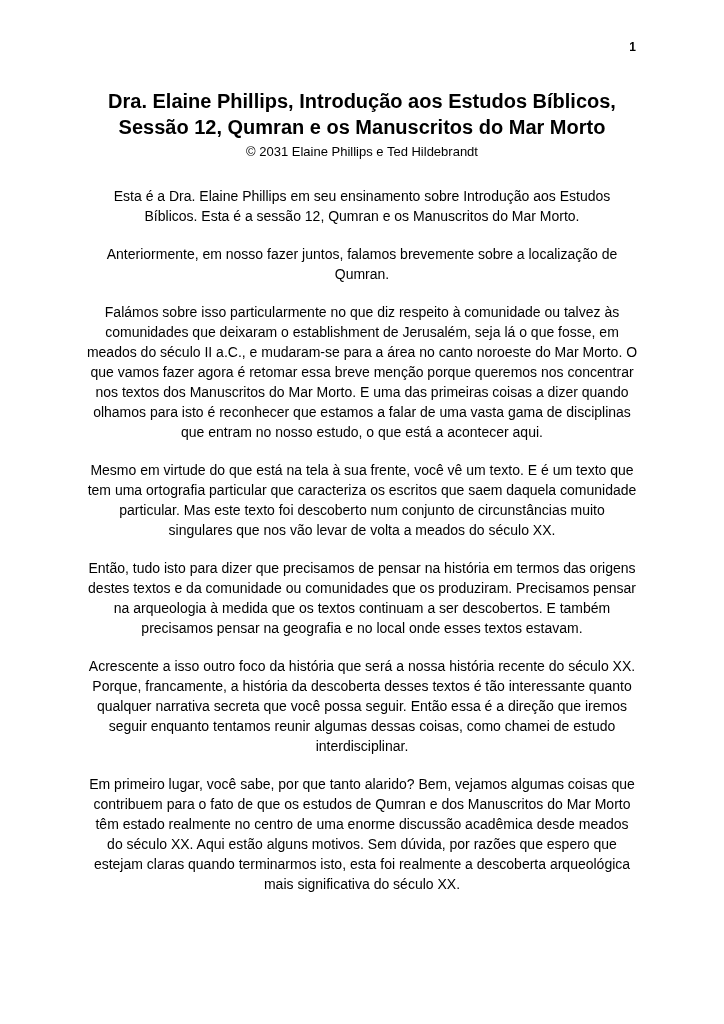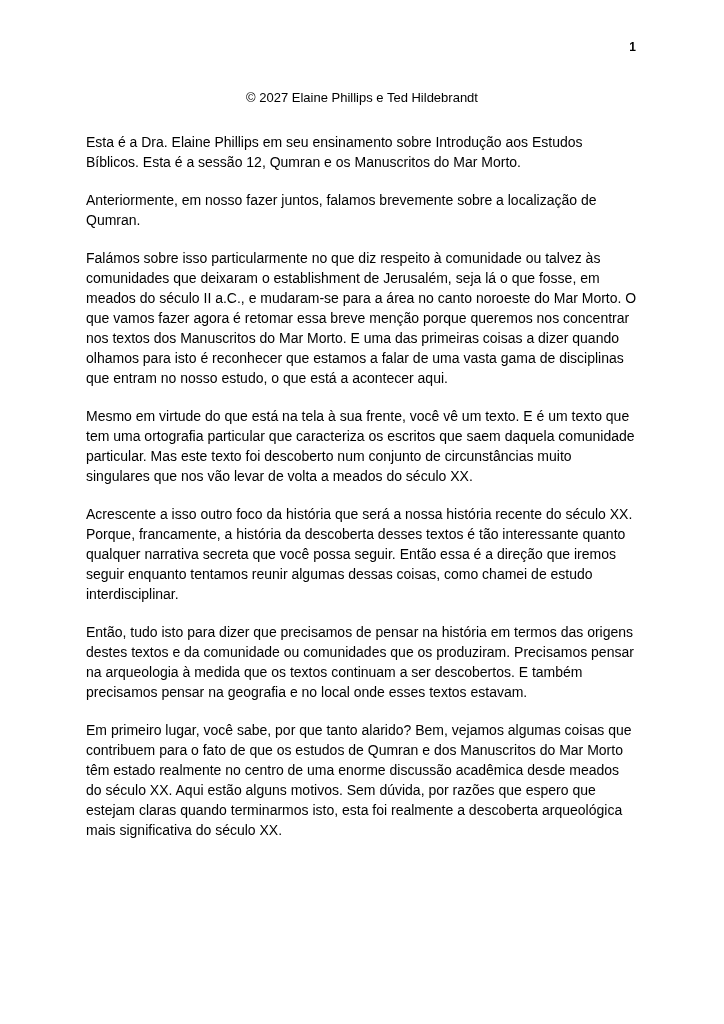--- a/index.html
+++ b/index.html
@@ -56,6 +56,10 @@
 
   <div class="page-number">1</div>
 
+  <h1 class="doc-title">
+    <span>Dra. Elaine Phillips, Introdução aos Estudos Bíblicos,</span><br>
+    <span>Sessão 12, Qumran e os Manuscritos do Mar Morto</span>
+  </h1>
 
   <div class="copyright">© 2027 Elaine Phillips e Ted Hildebrandt</div>
 

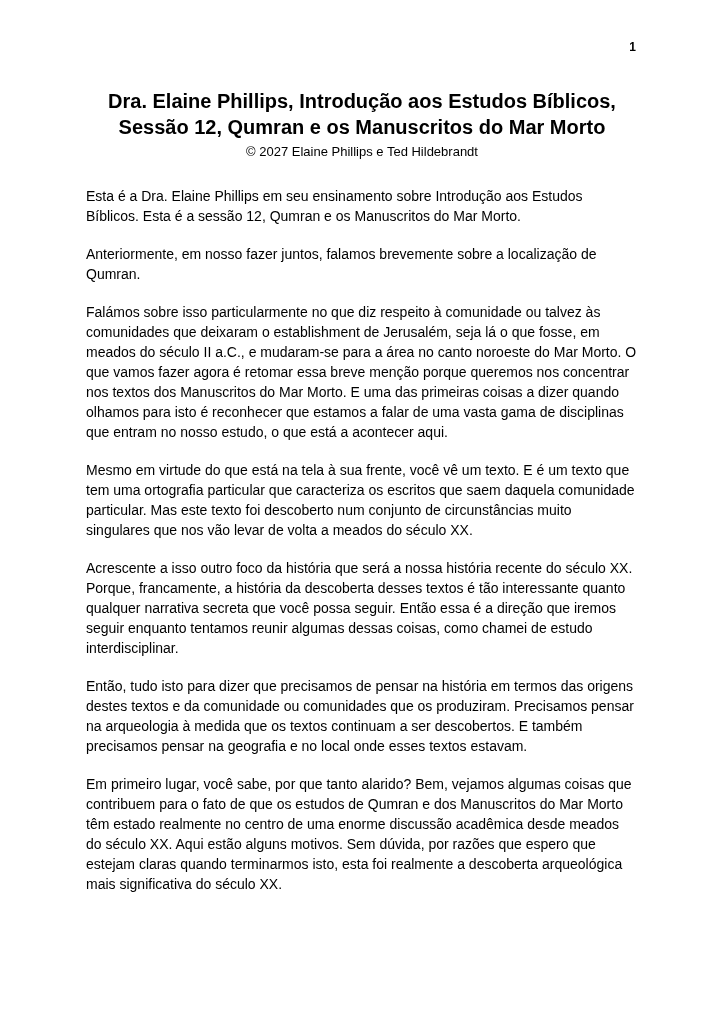--- a/index.html
+++ b/index.html
@@ -61,7 +61,7 @@
     <span>Sessão 12, Qumran e os Manuscritos do Mar Morto</span>
   </h1>
 
-  <div class="copyright">© 2027 Elaine Phillips e Ted Hildebrandt</div>
+  <div class="copyright">© 2031 Elaine Phillips e Ted Hildebrandt</div>
 
   <div class="doc-body">
     <p>Esta é a Dra. Elaine Phillips em seu ensinamento sobre Introdução aos Estudos Bíblicos. Esta é a sessão 12, Qumran e os Manuscritos do Mar Morto.</p>

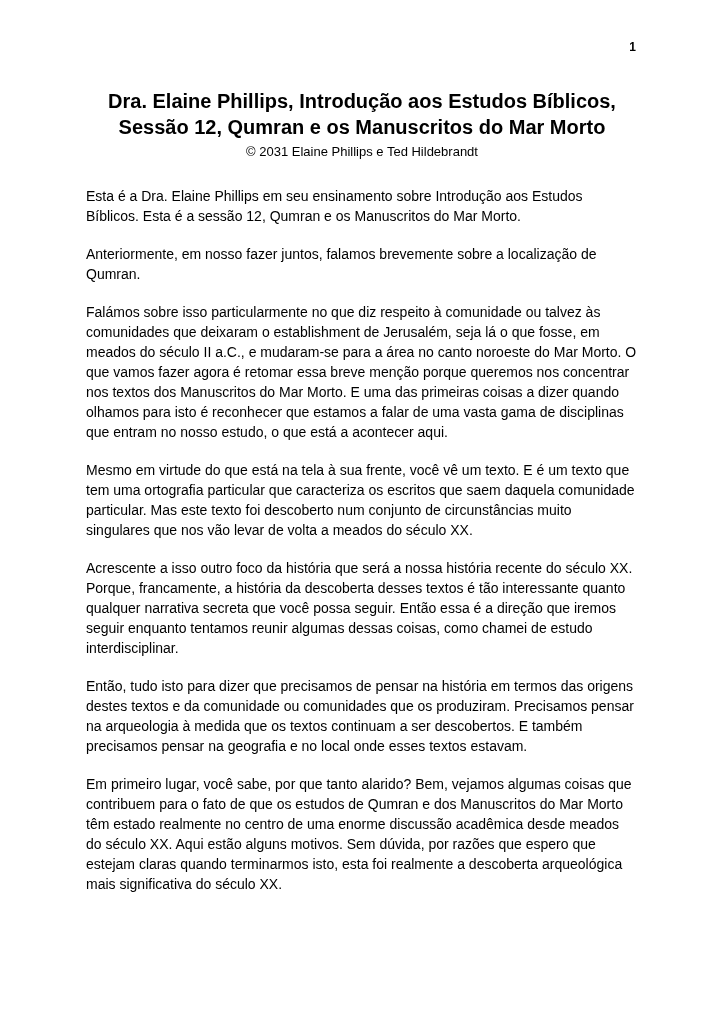--- a/index.html
+++ b/index.html
@@ -46,7 +46,7 @@
     font-size: 14px;
     line-height: 20px;
     margin: 16px 0 18px 0;
-    text-align: left;
+    text-align: center;
   }
 </style>
 </head>

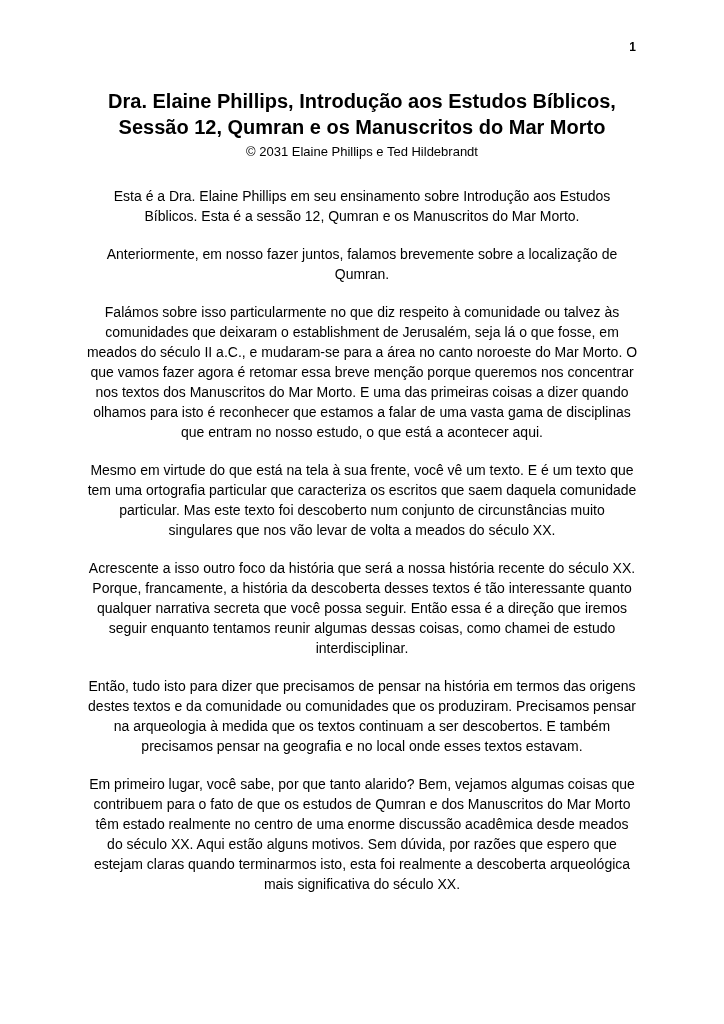--- a/index.html
+++ b/index.html
@@ -68,8 +68,8 @@
     <p>Anteriormente, em nosso fazer juntos, falamos brevemente sobre a localização de Qumran.</p>
     <p>Falámos sobre isso particularmente no que diz respeito à comunidade ou talvez às comunidades que deixaram o establishment de Jerusalém, seja lá o que fosse, em meados do século II a.C., e mudaram-se para a área no canto noroeste do Mar Morto. O que vamos fazer agora é retomar essa breve menção porque queremos nos concentrar nos textos dos Manuscritos do Mar Morto. E uma das primeiras coisas a dizer quando olhamos para isto é reconhecer que estamos a falar de uma vasta gama de disciplinas que entram no nosso estudo, o que está a acontecer aqui.</p>
     <p>Mesmo em virtude do que está na tela à sua frente, você vê um texto. E é um texto que tem uma ortografia particular que caracteriza os escritos que saem daquela comunidade particular. Mas este texto foi descoberto num conjunto de circunstâncias muito singulares que nos vão levar de volta a meados do século XX.</p>
+    <p>Então, tudo isto para dizer que precisamos de pensar na história em termos das origens destes textos e da comunidade ou comunidades que os produziram. Precisamos pensar na arqueologia à medida que os textos continuam a ser descobertos. E também precisamos pensar na geografia e no local onde esses textos estavam.</p>
     <p>Acrescente a isso outro foco da história que será a nossa história recente do século XX. Porque, francamente, a história da descoberta desses textos é tão interessante quanto qualquer narrativa secreta que você possa seguir. Então essa é a direção que iremos seguir enquanto tentamos reunir algumas dessas coisas, como chamei de estudo interdisciplinar.</p>
-    <p>Então, tudo isto para dizer que precisamos de pensar na história em termos das origens destes textos e da comunidade ou comunidades que os produziram. Precisamos pensar na arqueologia à medida que os textos continuam a ser descobertos. E também precisamos pensar na geografia e no local onde esses textos estavam.</p>
     <p>Em primeiro lugar, você sabe, por que tanto alarido? Bem, vejamos algumas coisas que contribuem para o fato de que os estudos de Qumran e dos Manuscritos do Mar Morto têm estado realmente no centro de uma enorme discussão acadêmica desde meados do século XX. Aqui estão alguns motivos. Sem dúvida, por razões que espero que estejam claras quando terminarmos isto, esta foi realmente a descoberta arqueológica mais significativa do século XX.</p>
   </div>
 

